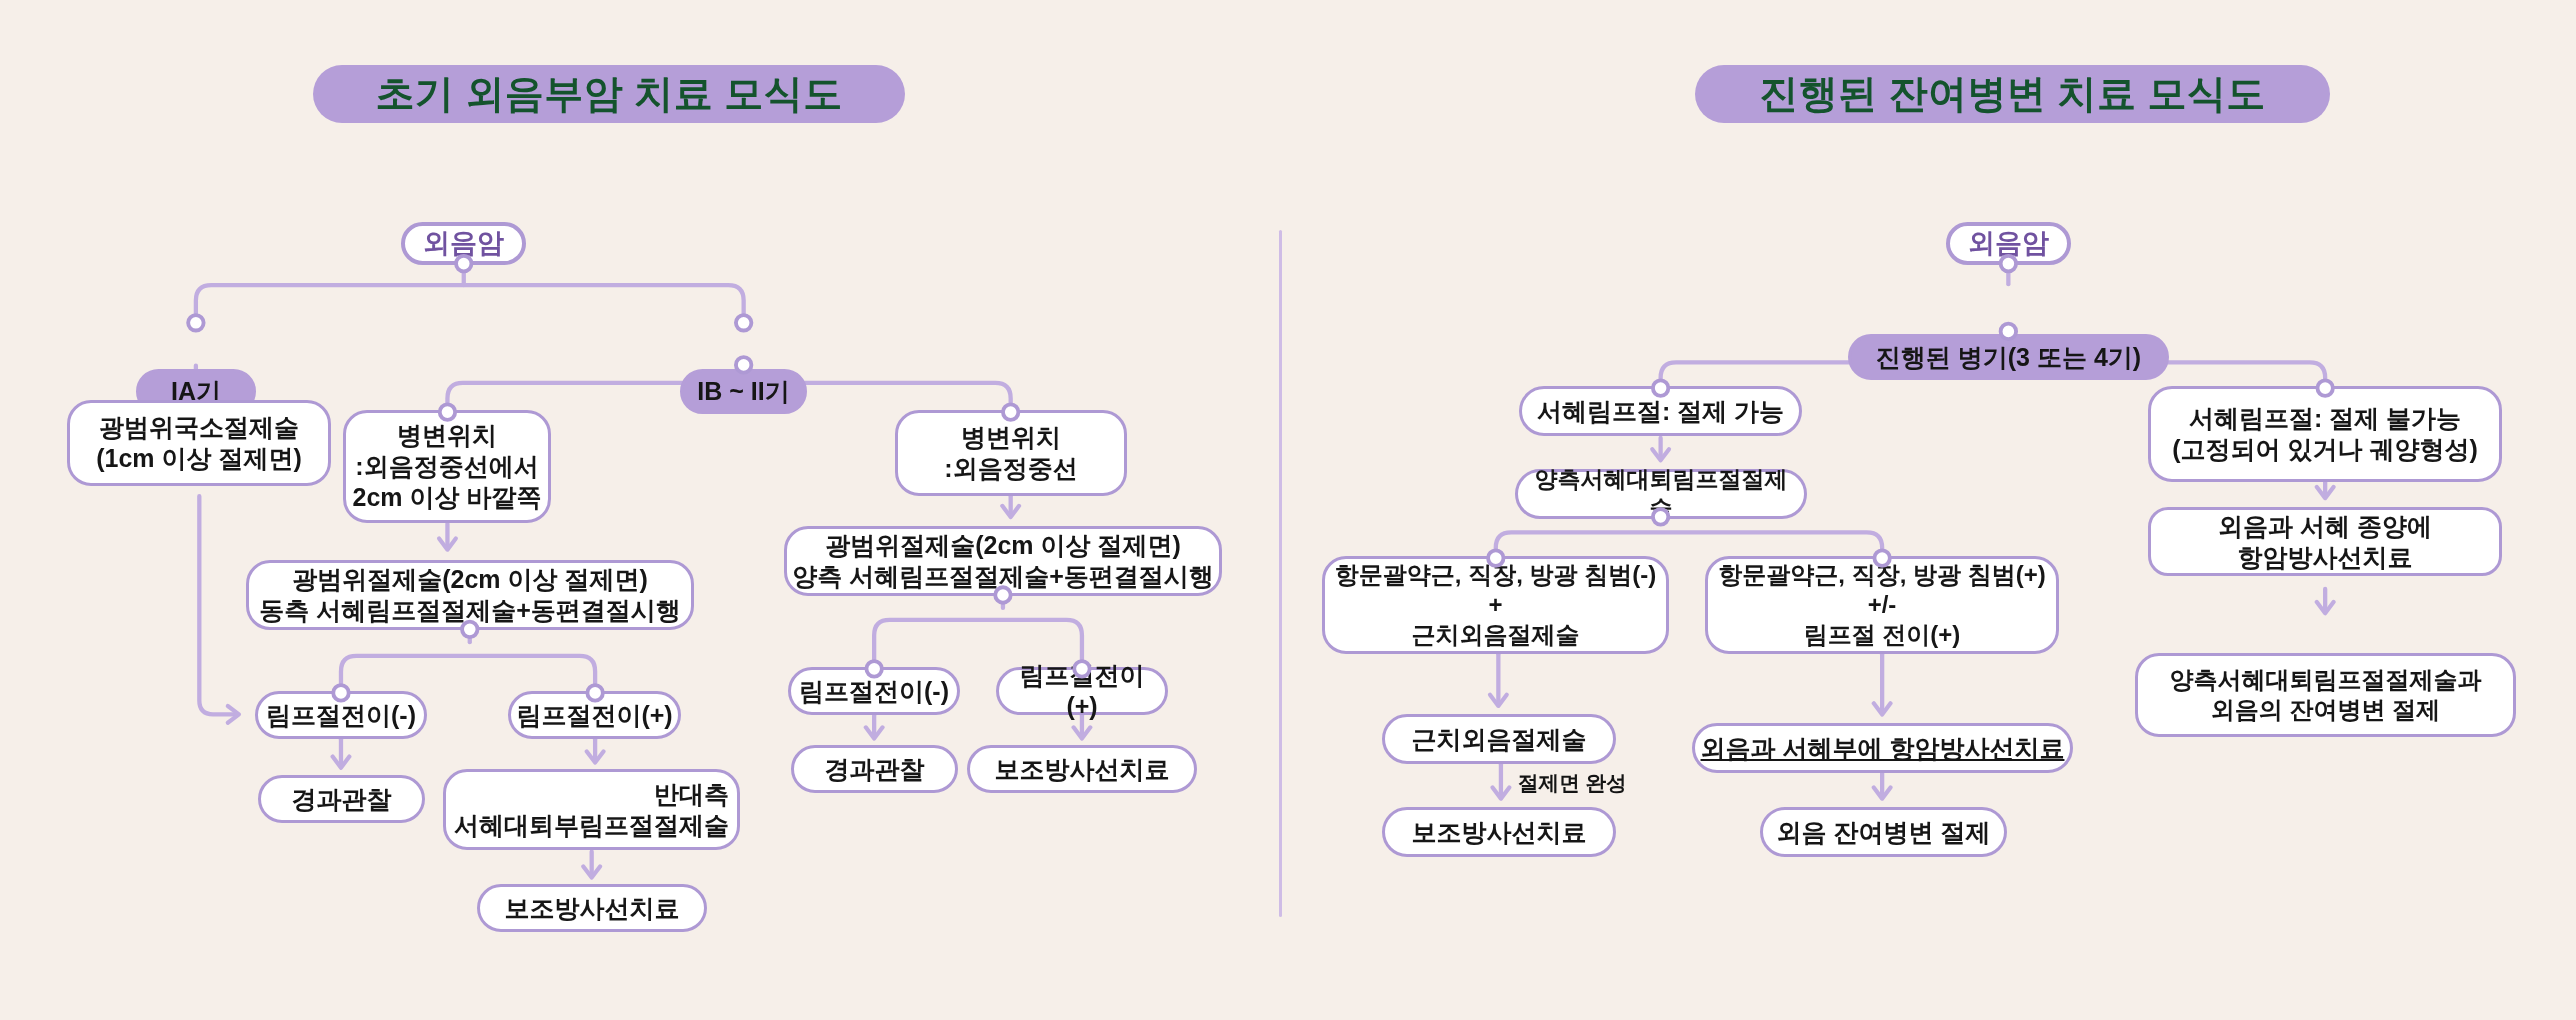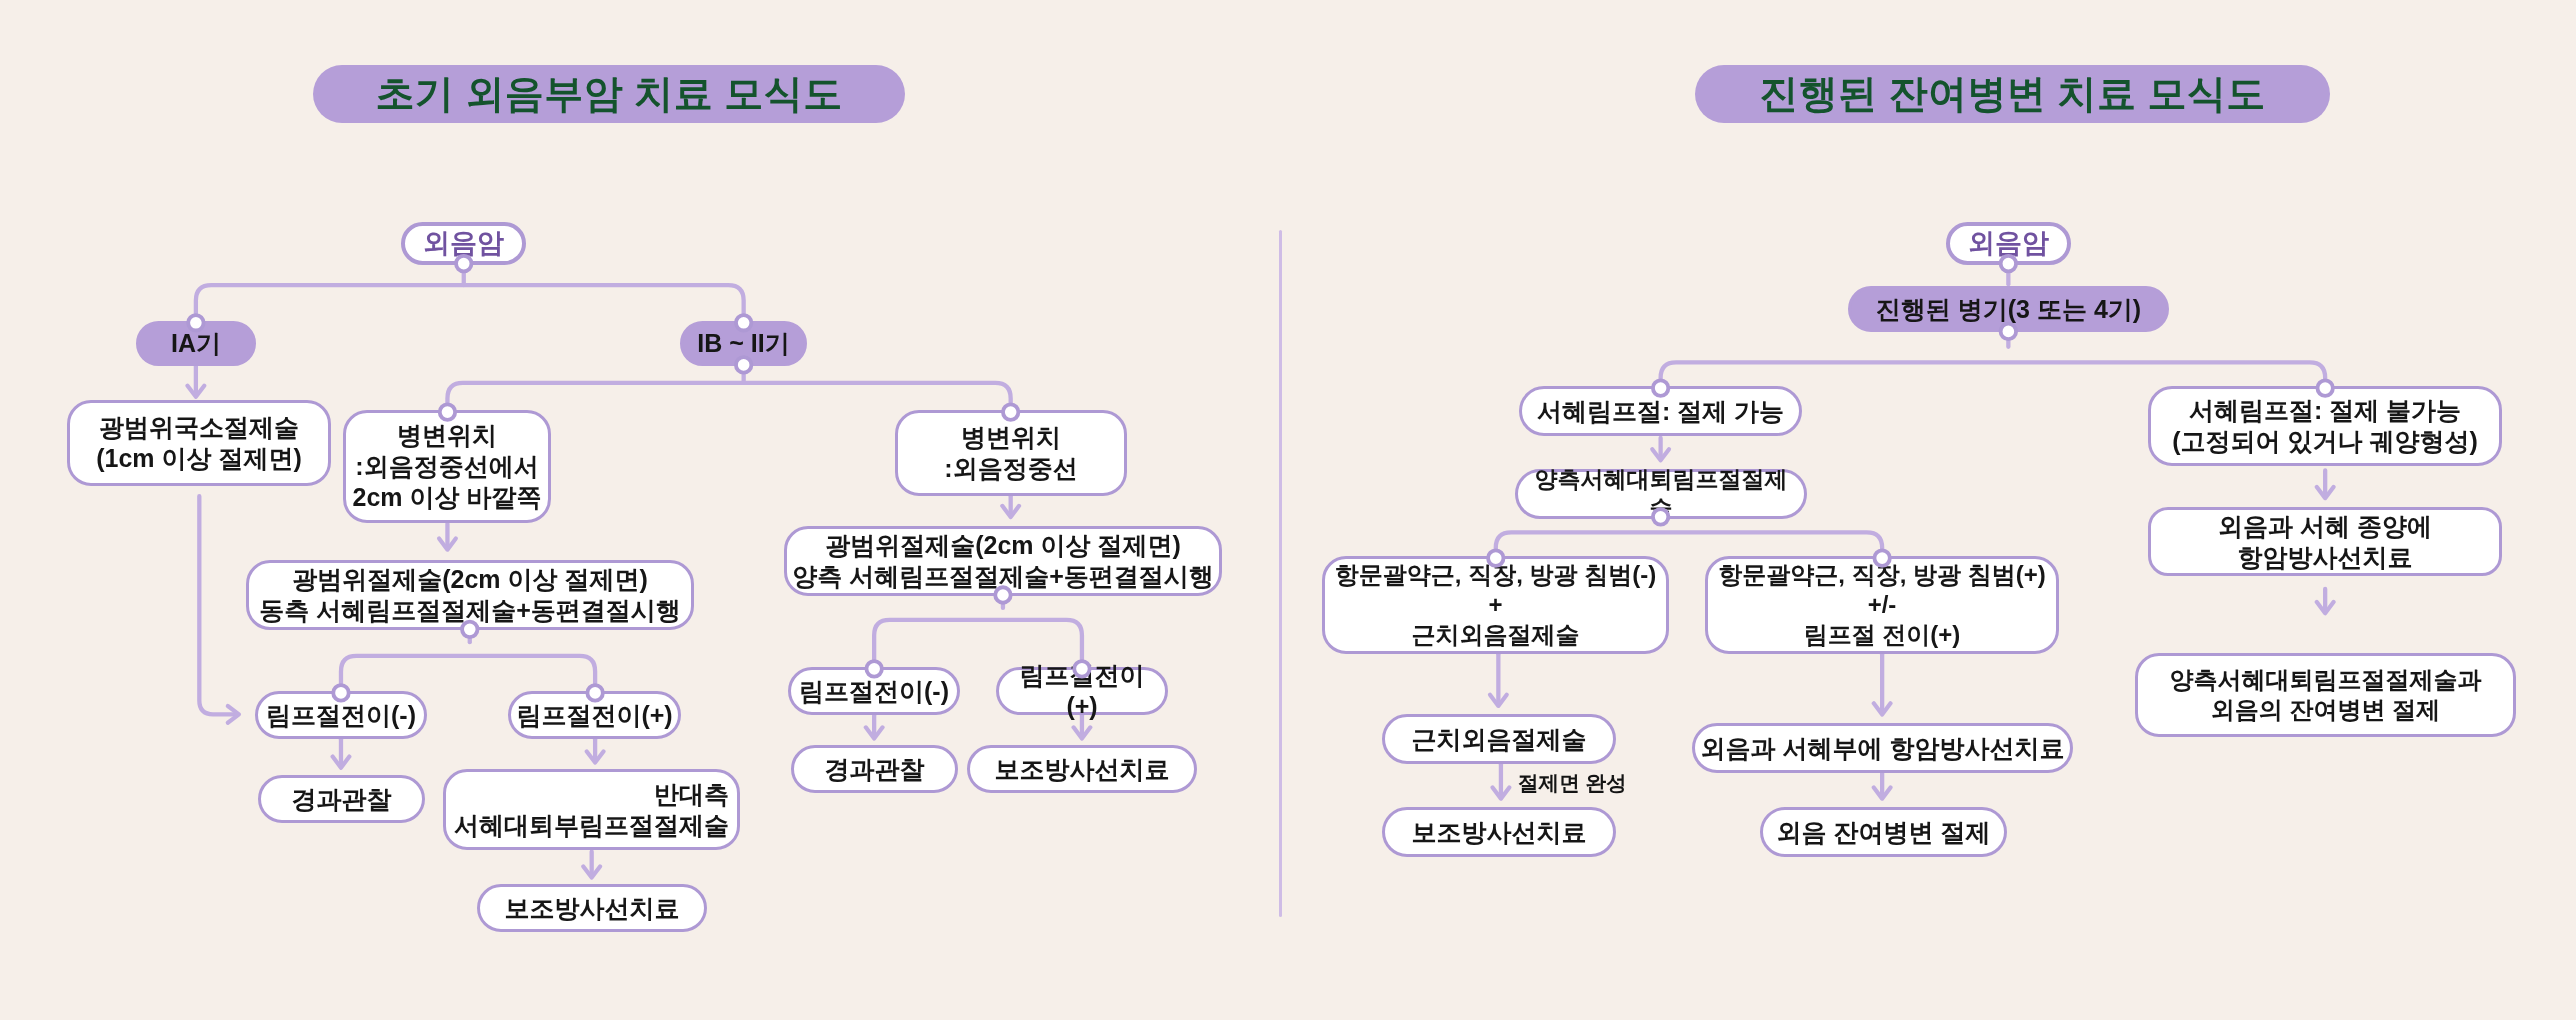--- a/index.html
+++ b/index.html
@@ -22,7 +22,7 @@
   }
   .stadium{border-radius:858px;}
   .rbox{border-radius:24px;}
-  .fill{background:#b59ed8;border-color:#b59ed8;}
+  .fill{background:#b59ed8;border-color:#b59ed8;margin-top:48px;}
   .root{color:#7052a0;border-width:4.3px;font-size:27px;}
   .title{
     background:#b59ed8;border:none;border-radius:858px;

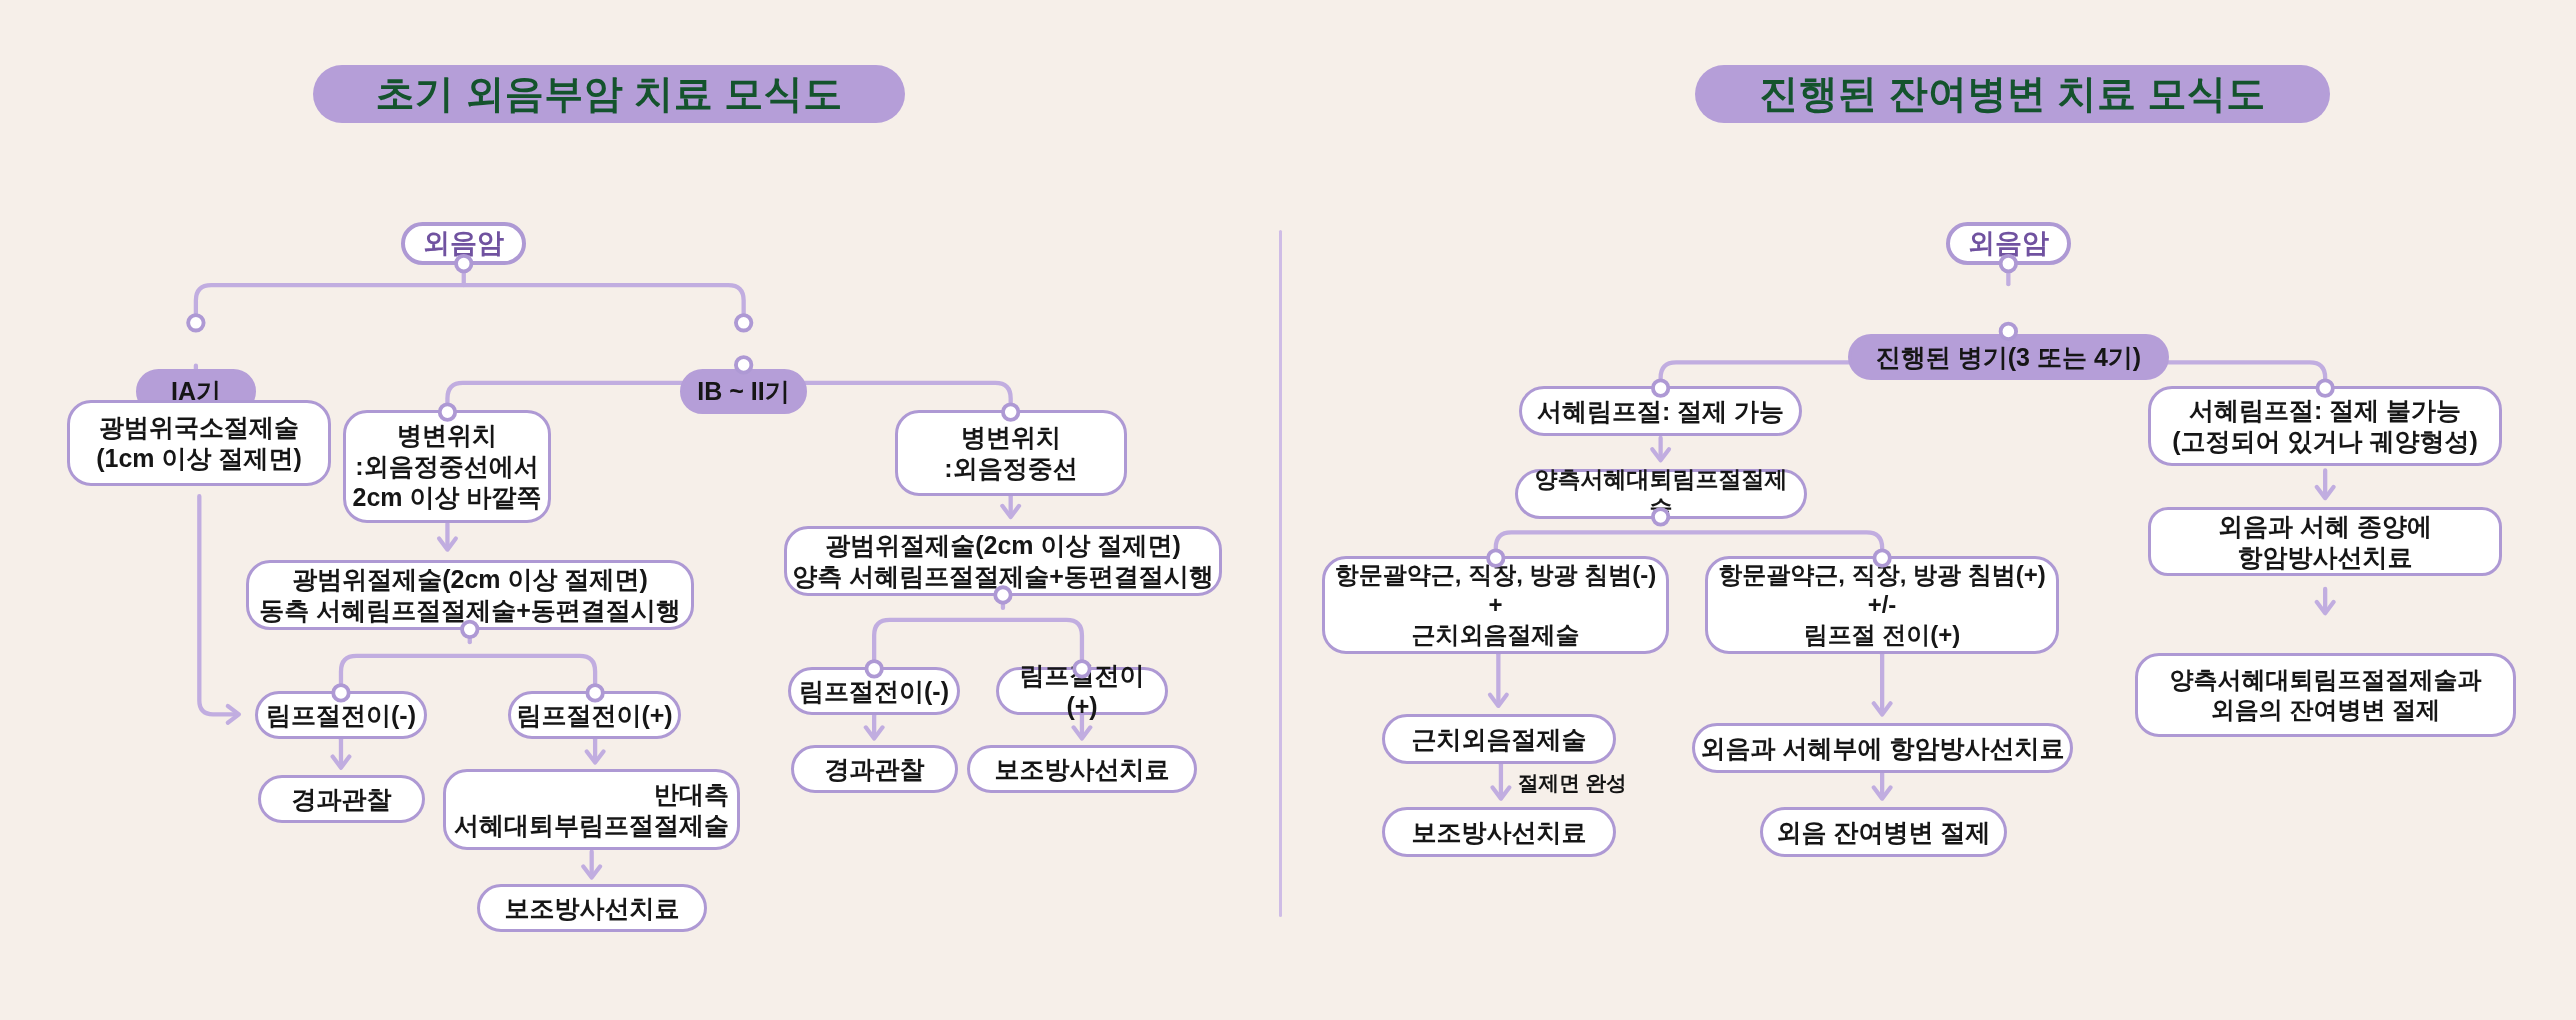--- a/index.html
+++ b/index.html
@@ -137,7 +137,7 @@
 
   <div class="n stadium" style="left:1515px;top:469px;width:292px;height:50px;font-size:23px;">양측서혜대퇴림프절절제술</div>
 
-  <div class="n rbox" style="left:2148px;top:386px;width:354px;height:80px;">서혜림프절: 절제 불가능
+  <div class="n rbox" style="left:2148px;top:386px;width:354px;height:96px;">서혜림프절: 절제 불가능
 (고정되어 있거나 궤양형성)</div>
 
   <div class="n rbox" style="left:1322px;top:556px;width:347px;height:98px;font-size:24px;">항문괄약근, 직장, 방광 침범(-)

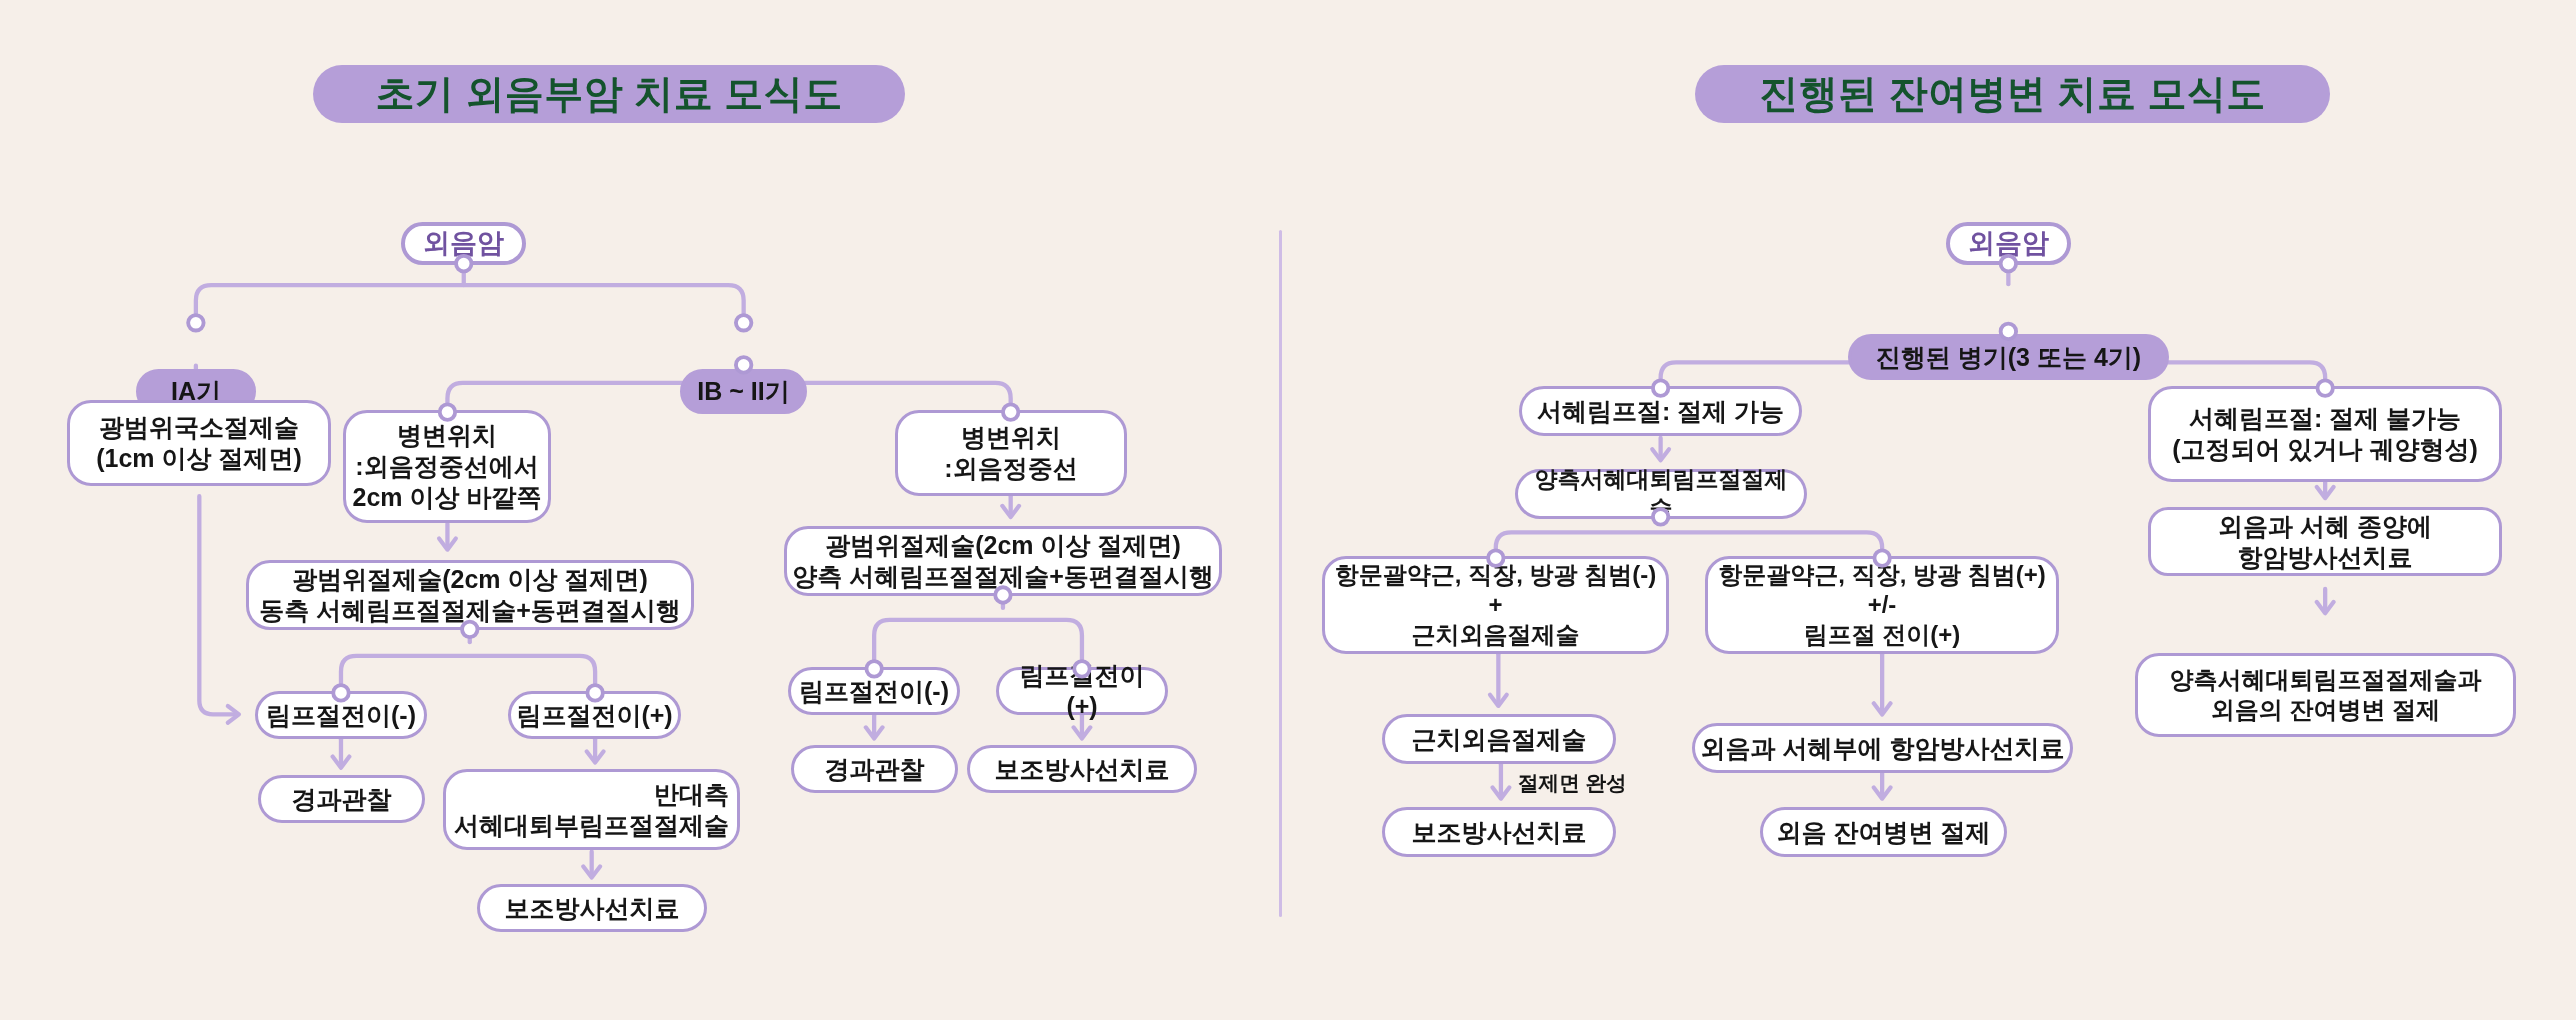--- a/index.html
+++ b/index.html
@@ -160,7 +160,7 @@
 
   <div class="n stadium" style="left:1382px;top:807px;width:234px;height:50px;">보조방사선치료</div>
 
-  <div class="n stadium" style="left:1692px;top:723px;width:381px;height:50px;">외음과 서혜부에 항암방사선치료</div>
+  <div class="n stadium" style="left:1692px;top:723px;width:381px;height:50px;text-decoration:underline;">외음과 서혜부에 항암방사선치료</div>
 
   <div class="n stadium" style="left:1760px;top:807px;width:247px;height:50px;">외음 잔여병변 절제</div>
 

